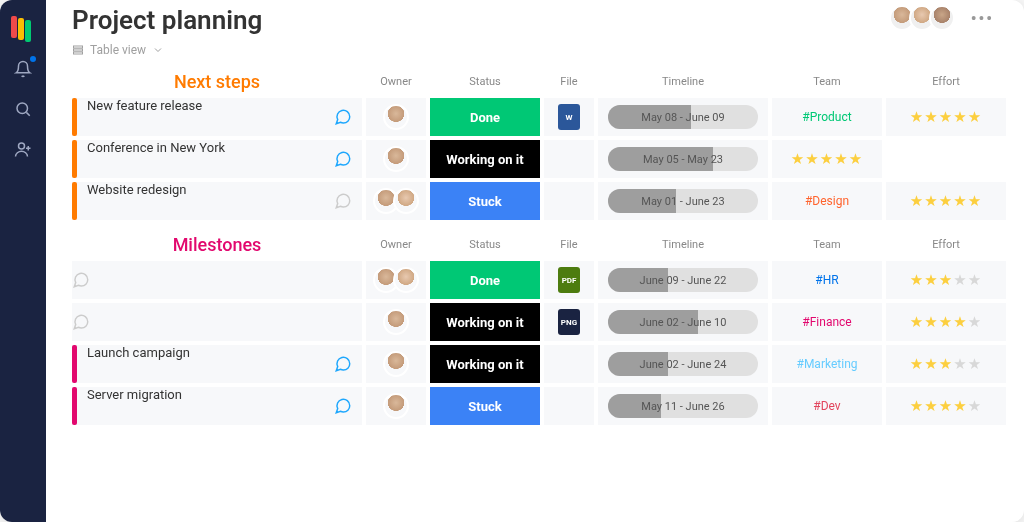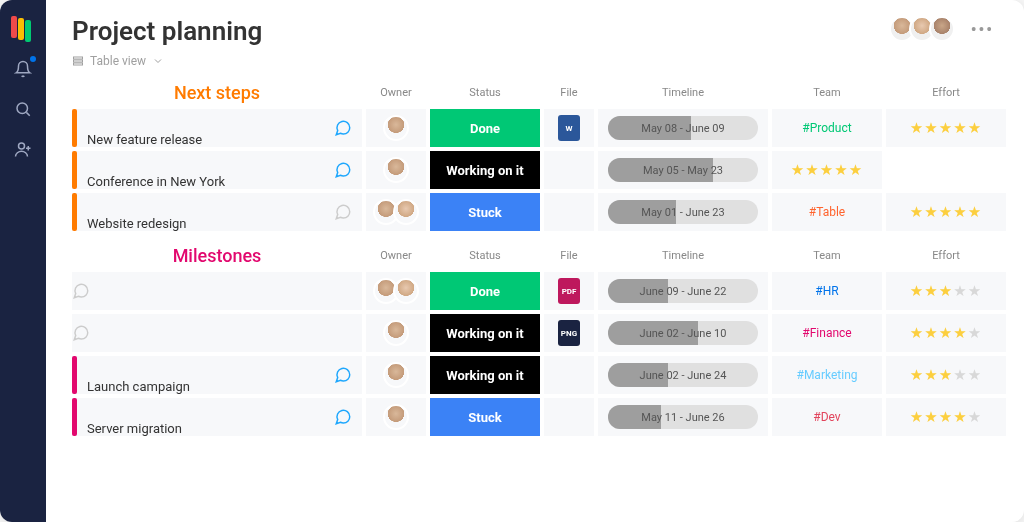--- a/index.html
+++ b/index.html
@@ -50,7 +50,7 @@
 }
 .main {
   flex: 1;
-  padding: 16px 26px 10px 26px;
+  padding: 5px 26px 10px 26px;
   overflow: hidden;
   border-radius: 9px;
 }

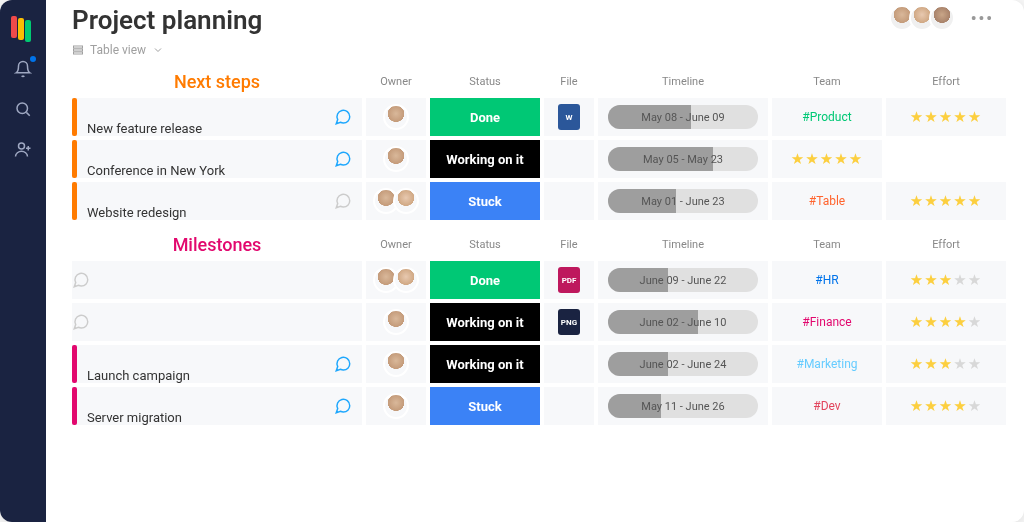--- a/index.html
+++ b/index.html
@@ -108,7 +108,7 @@
   padding: 0 10px 0 0;
   background:#f7f8fa;
 }
-.item-left { display:flex; align-items:flex-end; height:100%;}
+.item-left { display:flex; align-items:flex-start; height:100%;}
 .color-bar { width:5px; height:100%; border-radius: 2px; margin-right:10px;}
 .item-name { font-size: 13px; color:#333; }
 .chat-icon { width:18px;height:18px; }

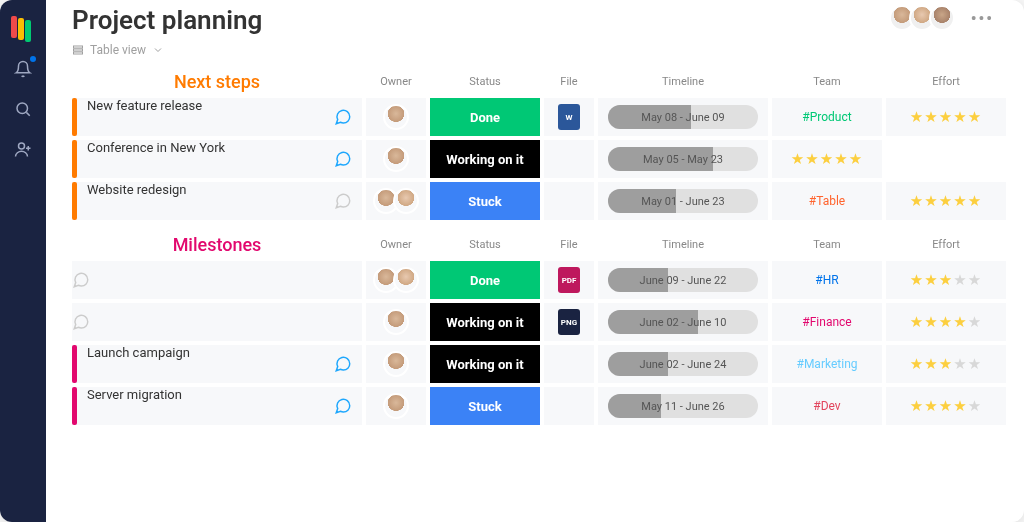--- a/index.html
+++ b/index.html
@@ -307,7 +307,7 @@
                 <span>May 01 - June 23</span>
               </div>
         </div>
-        <div class="cell team-cell" style="color:#ff642e">#Table</div>
+        <div class="cell team-cell" style="color:#ff642e">#Design</div>
         <div class="cell effort-cell">
               <span class="star ">★</span>
               <span class="star ">★</span>

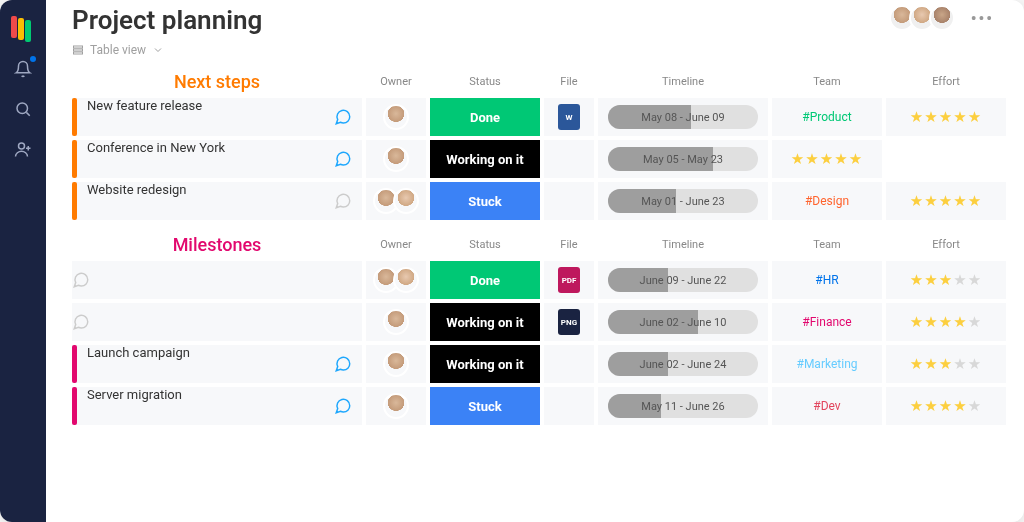--- a/index.html
+++ b/index.html
@@ -342,7 +342,7 @@
             </div>
         <div class="cell status-cell st-done">Done</div>
         <div class="cell file-cell">
-              <div class="file-badge" style="background:#be185d">PDF</div>
+              <div class="file-badge" style="background:#4d7c0f">PDF</div>
             </div>
         <div class="cell timeline-cell">
           <div class="pill">

